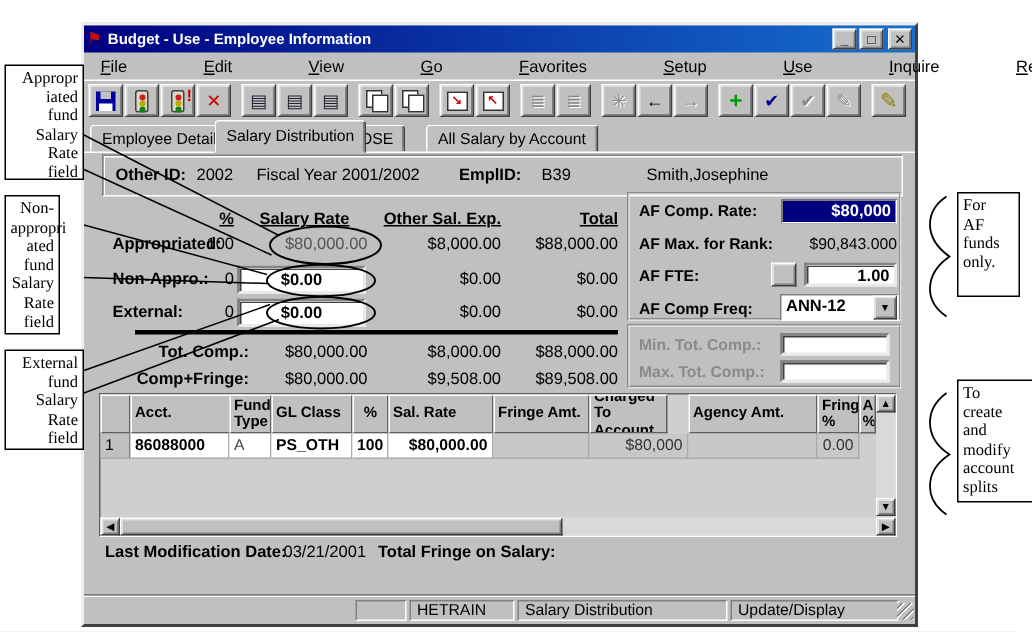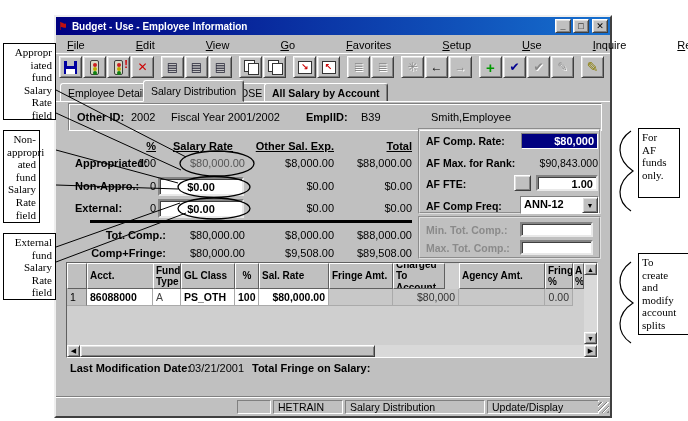--- a/index.html
+++ b/index.html
@@ -208,7 +208,7 @@
       <div class="tab" style="left:4px;">Employee Details</div>
       <div class="tab active" style="left:87px;">Salary Distribution</div>
       <div class="tab" style="left:176px;">OSE</div>
-      <div class="tab" style="left:208px;font-weight:bold;">All Salary by Account</div>
+      <div class="tab" style="left:228px;">All Salary by Account</div>
     </div>
 
     <div class="content">

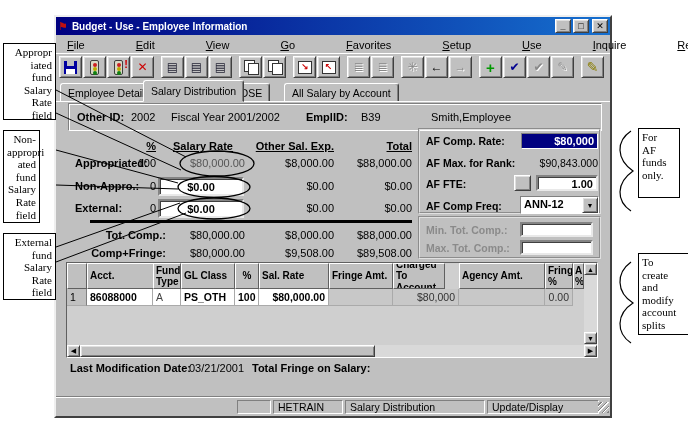--- a/index.html
+++ b/index.html
@@ -219,7 +219,7 @@
         <span class="cellv" style="left:102px;top:7px">Fiscal Year 2001/2002</span>
         <span class="cellv lbl" style="left:237px;top:7px">EmplID:</span>
         <span class="cellv" style="left:292px;top:7px">B39</span>
-        <span class="cellv" style="left:362px;top:7px">Smith,Employee</span>
+        <span class="cellv" style="left:362px;top:7px">Smith,Josephine</span>
       </div>
 
       <div class="pos undl num" style="left:40px;top:39px;width:60px">%</div>

